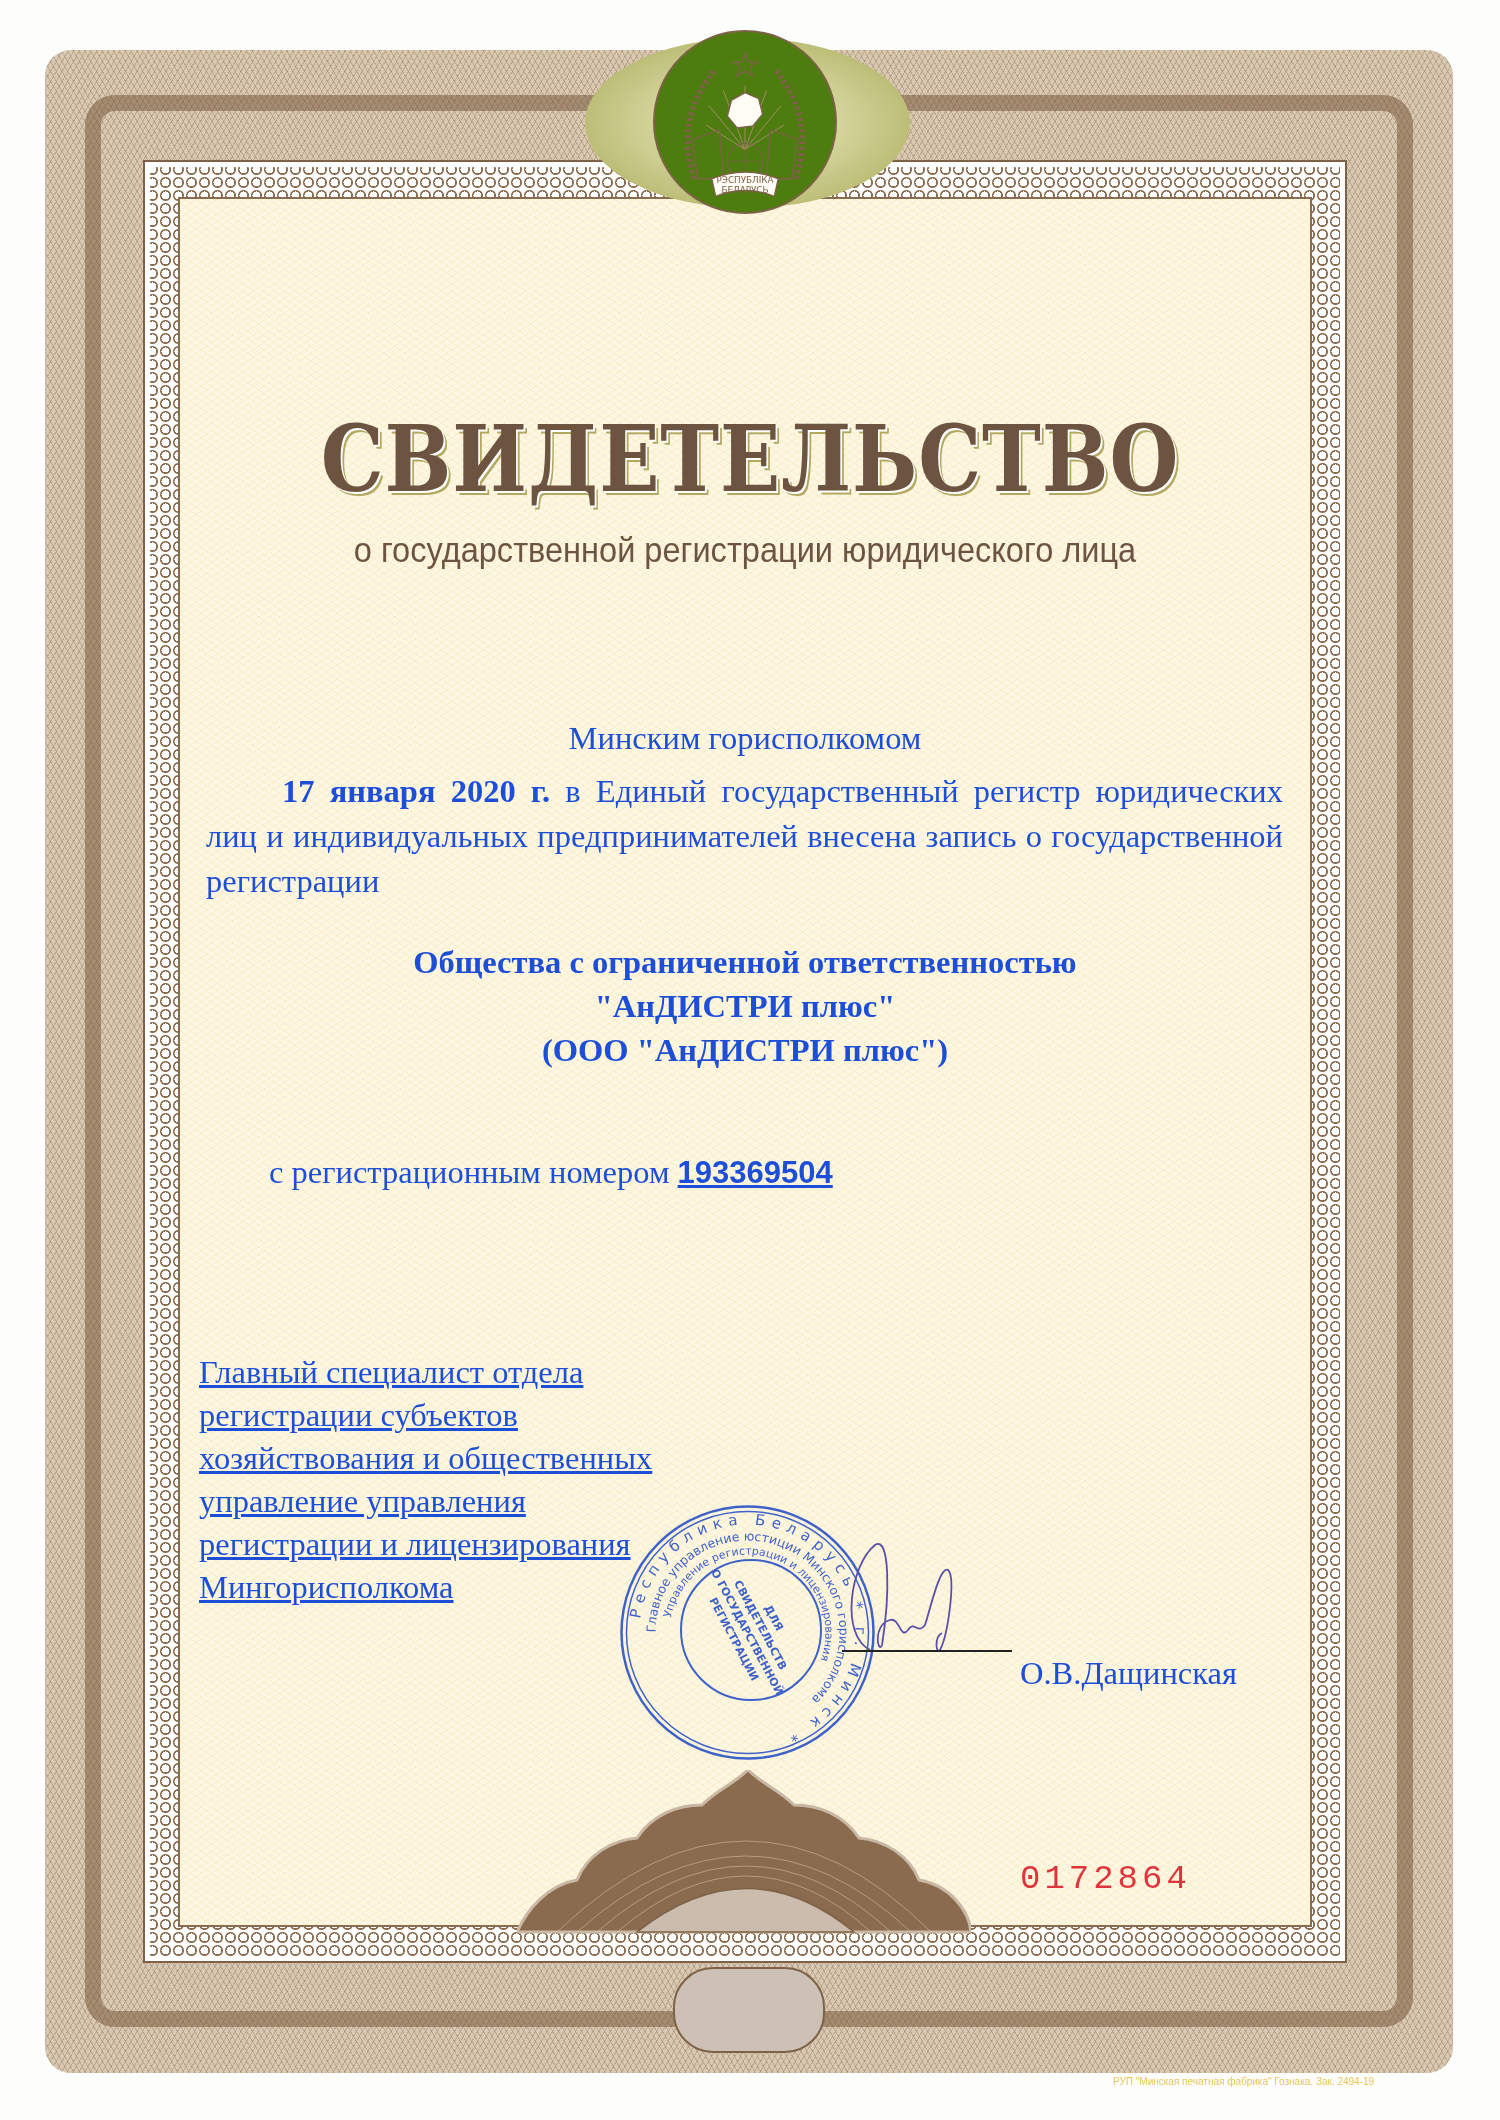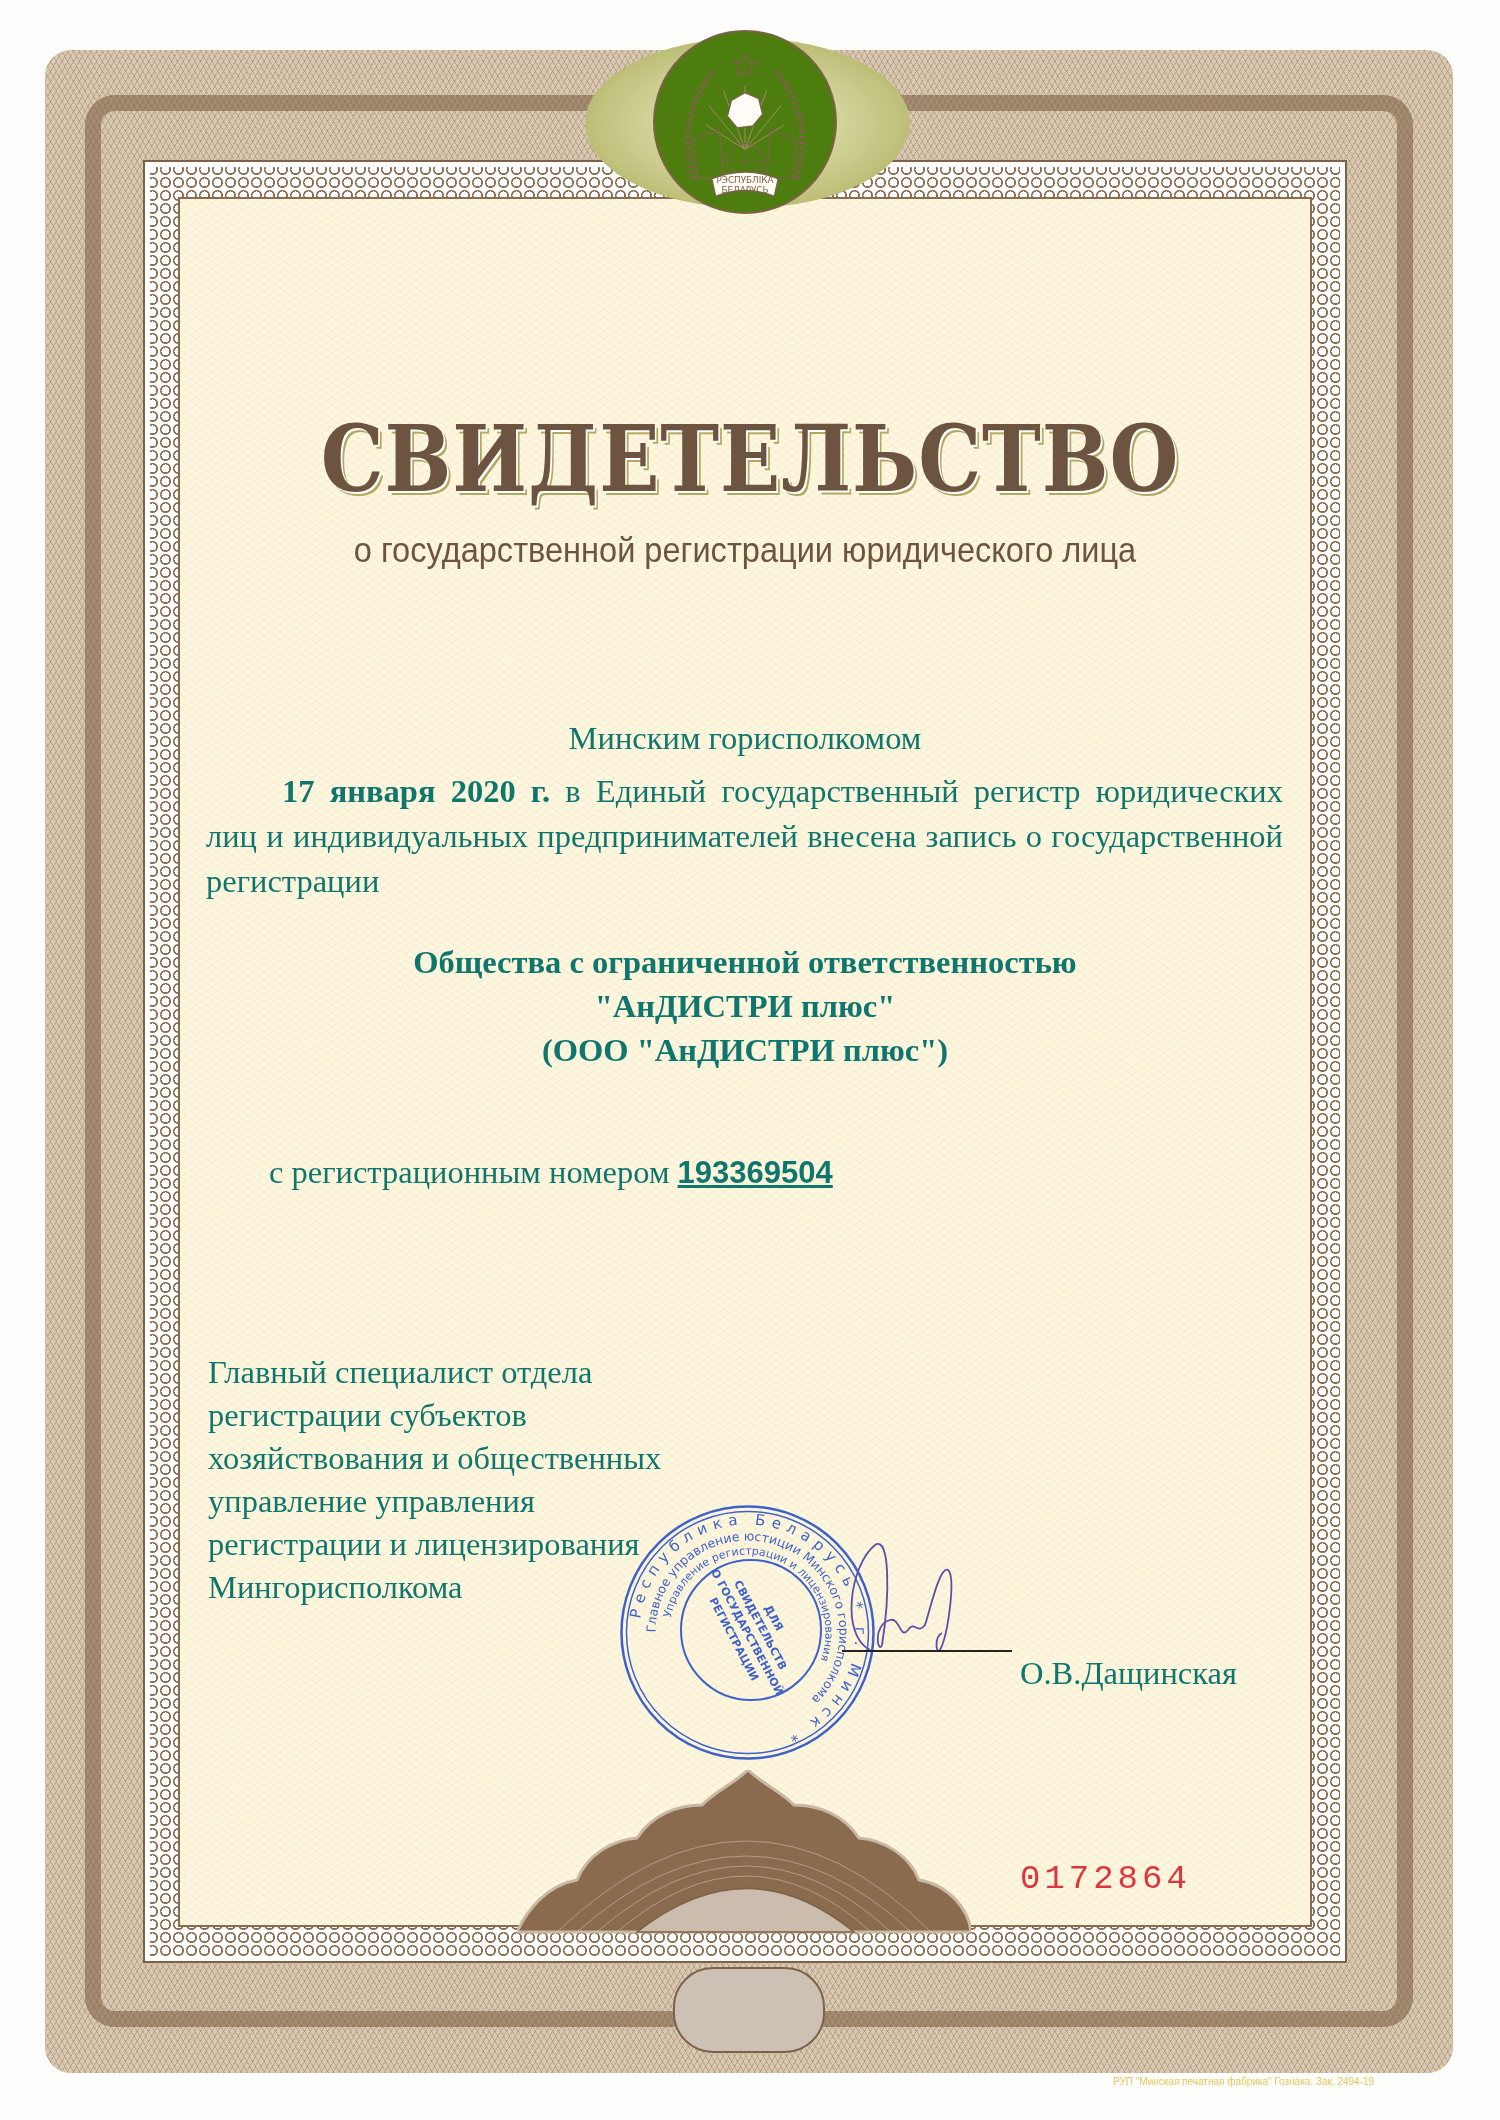--- a/index.html
+++ b/index.html
@@ -60,7 +60,7 @@
     font-family:"Liberation Sans", sans-serif; font-size:35px; color:#6d5440;
     transform:scaleX(0.93); transform-origin:center;
   }
-  .body-text { font-size:32.5px; color:#0f766e; line-height:45px; }
+  .body-text { font-size:32.5px; color:#1d4ed8; line-height:45px; }
   #issuer { left:0; width:1490px; top:716px; text-align:center; }
   #entry { left:206px; width:1077px; top:769px; text-align:justify; text-align-last:left; }
   #entry .indent { display:inline-block; width:76px; }

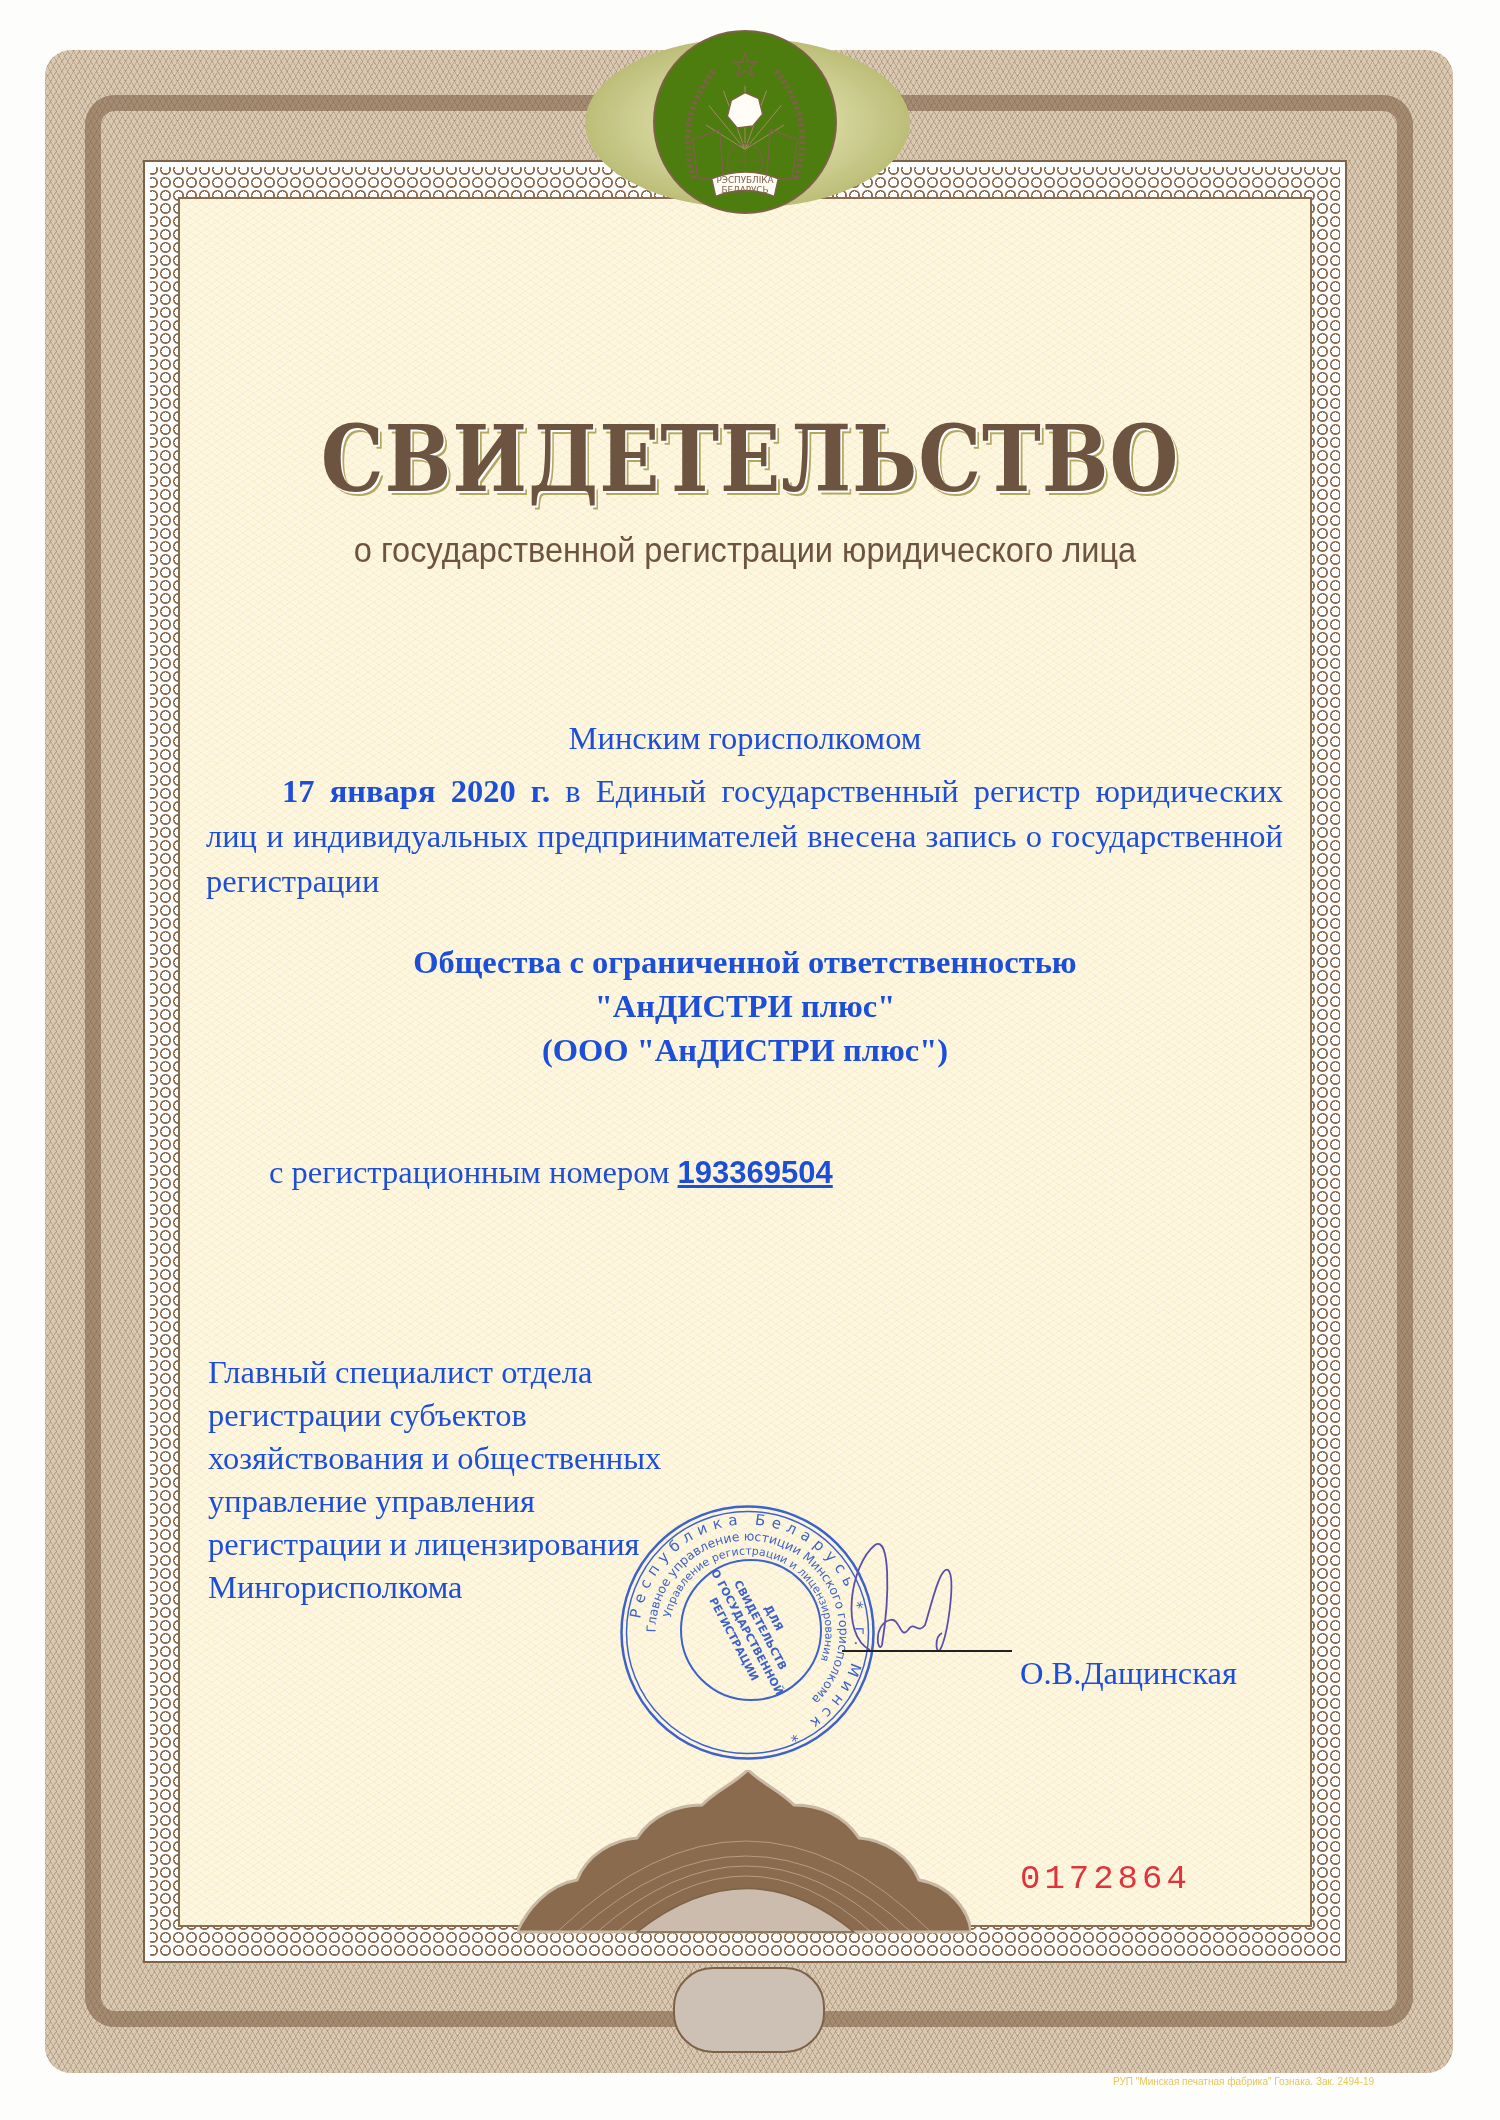--- a/index.html
+++ b/index.html
@@ -68,7 +68,7 @@
   #company { left:0; width:1490px; top:940px; text-align:center; font-weight:bold; line-height:44px; }
   #regline { left:269px; top:1150px; }
   #reg-number { font-family:"Liberation Sans", sans-serif; font-weight:bold; font-size:31px;text-decoration:underline; }
-  #signer-title { left:208px; top:1351px; line-height:43px; }
+  #signer-title { left:199px; top:1351px; line-height:43px;text-decoration:underline; }
   #signature-line { left:842px; top:1650px; width:170px; height:0; border-top:2px solid #222; }
   #signer-name { left:1020px; top:1651px; }
   #signature { left:830px; top:1525px; width:150px; height:140px; }

